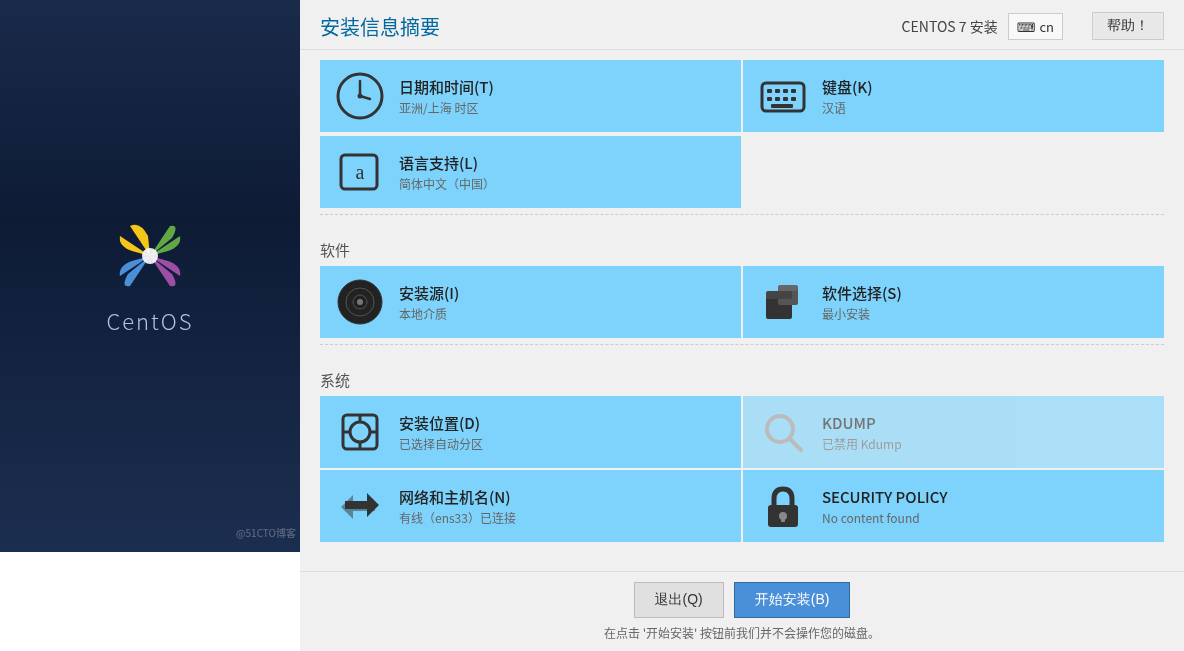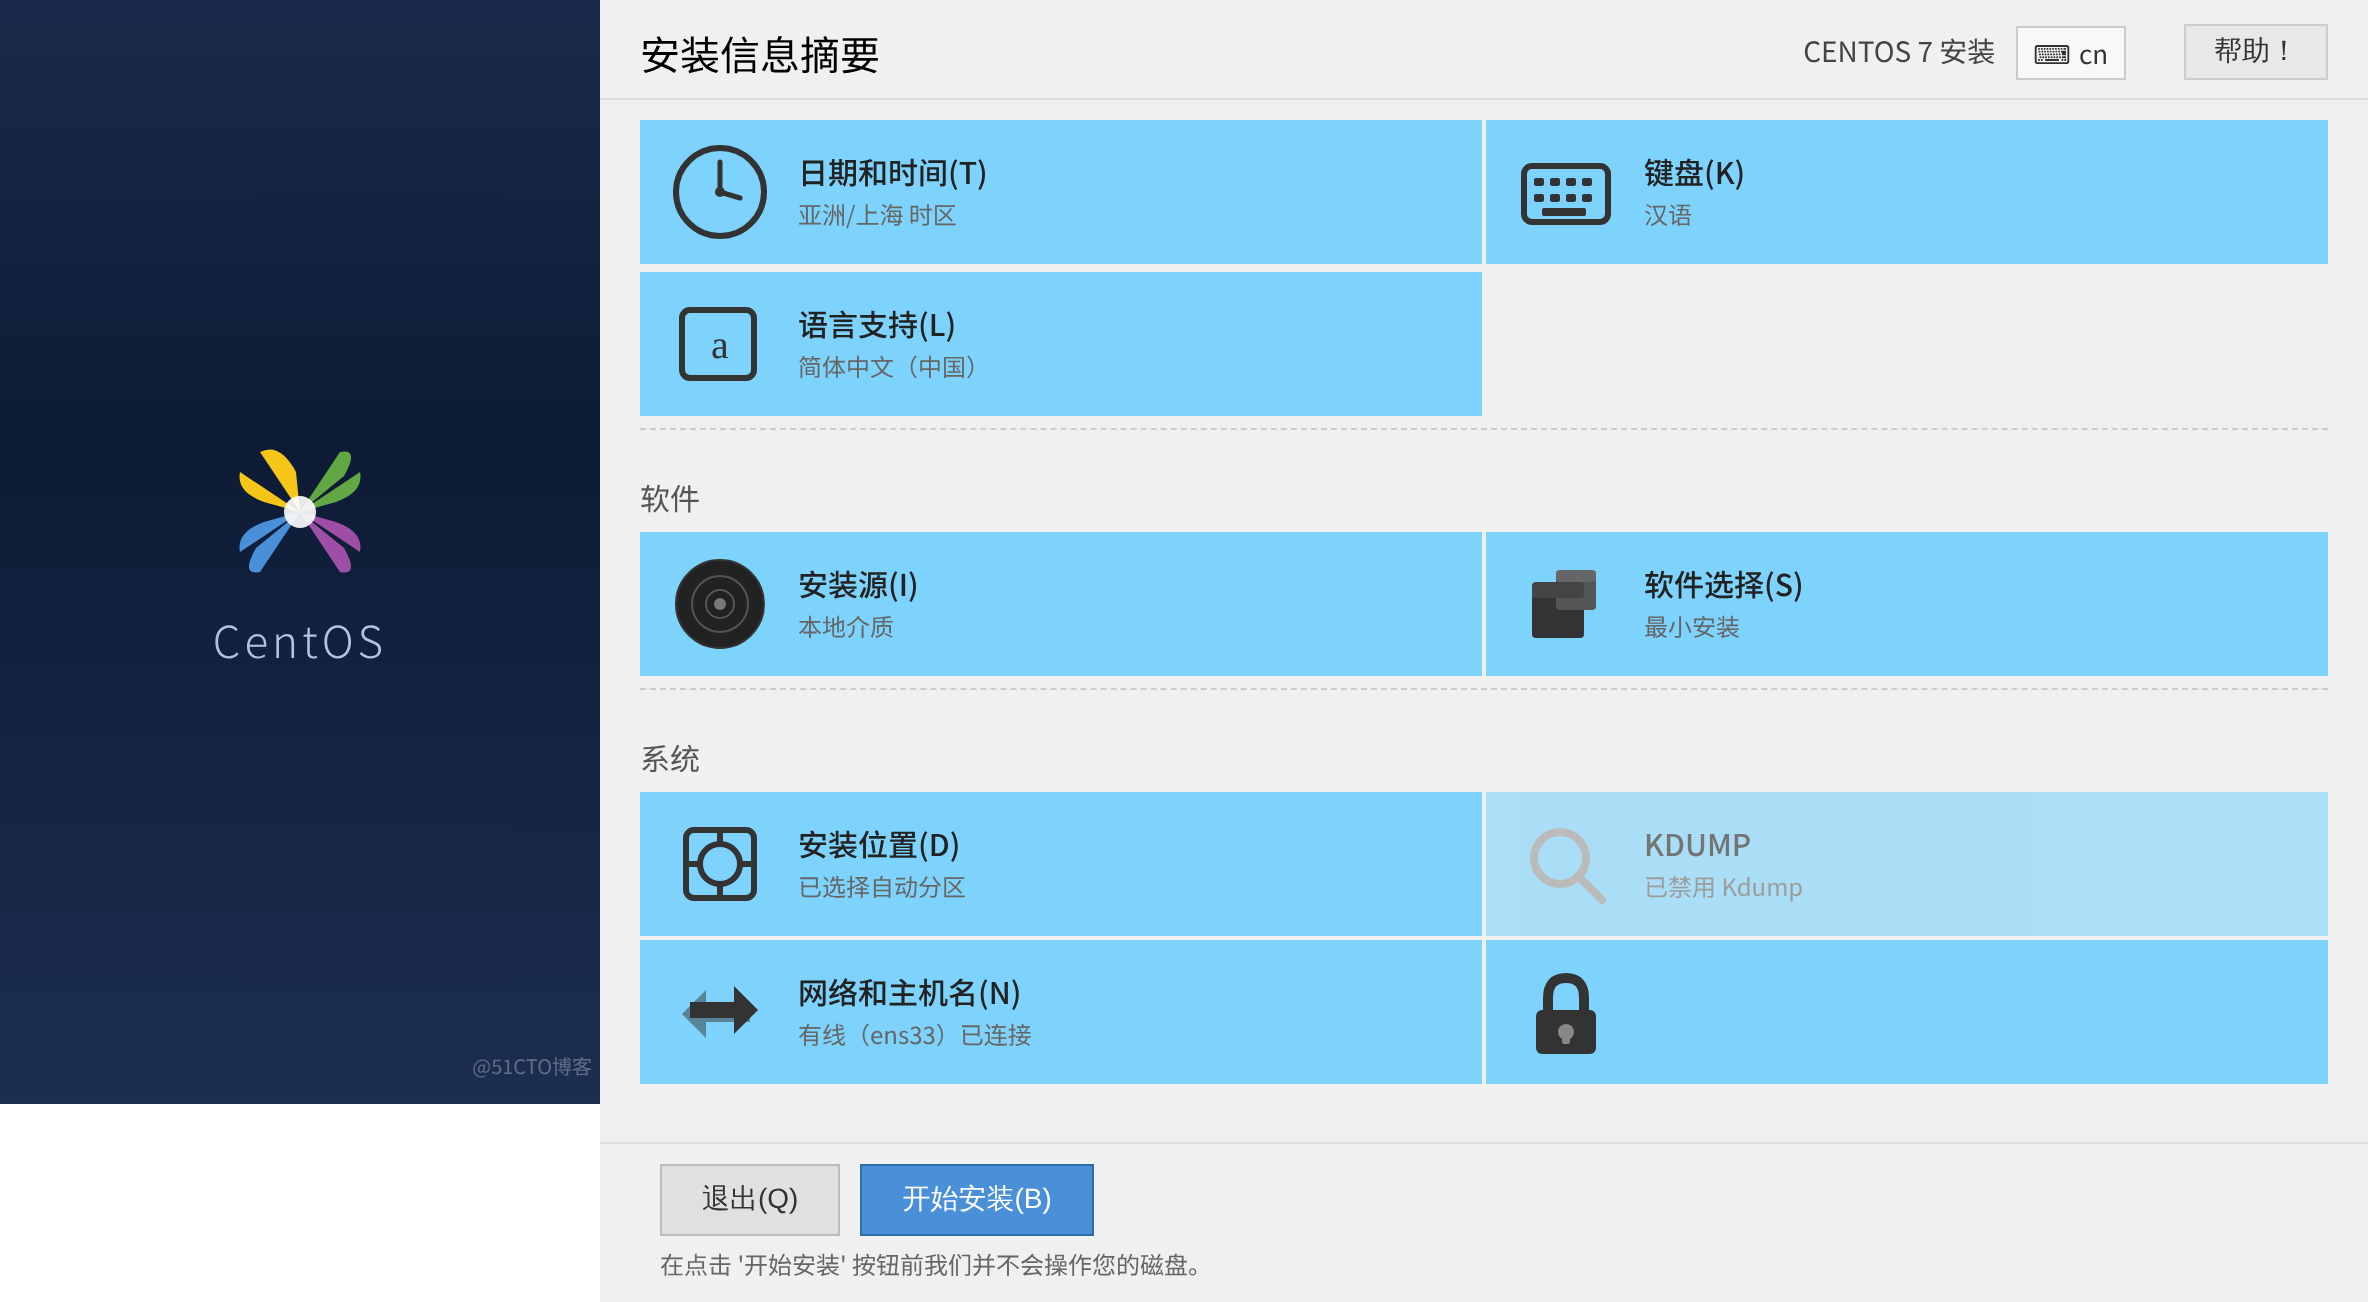--- a/index.html
+++ b/index.html
@@ -65,7 +65,7 @@
     .page-title {
       font-size: 20px;
       font-weight: 400;
-      color: #000000;
+      color: #0369a1;
     }
 
     .header-right {

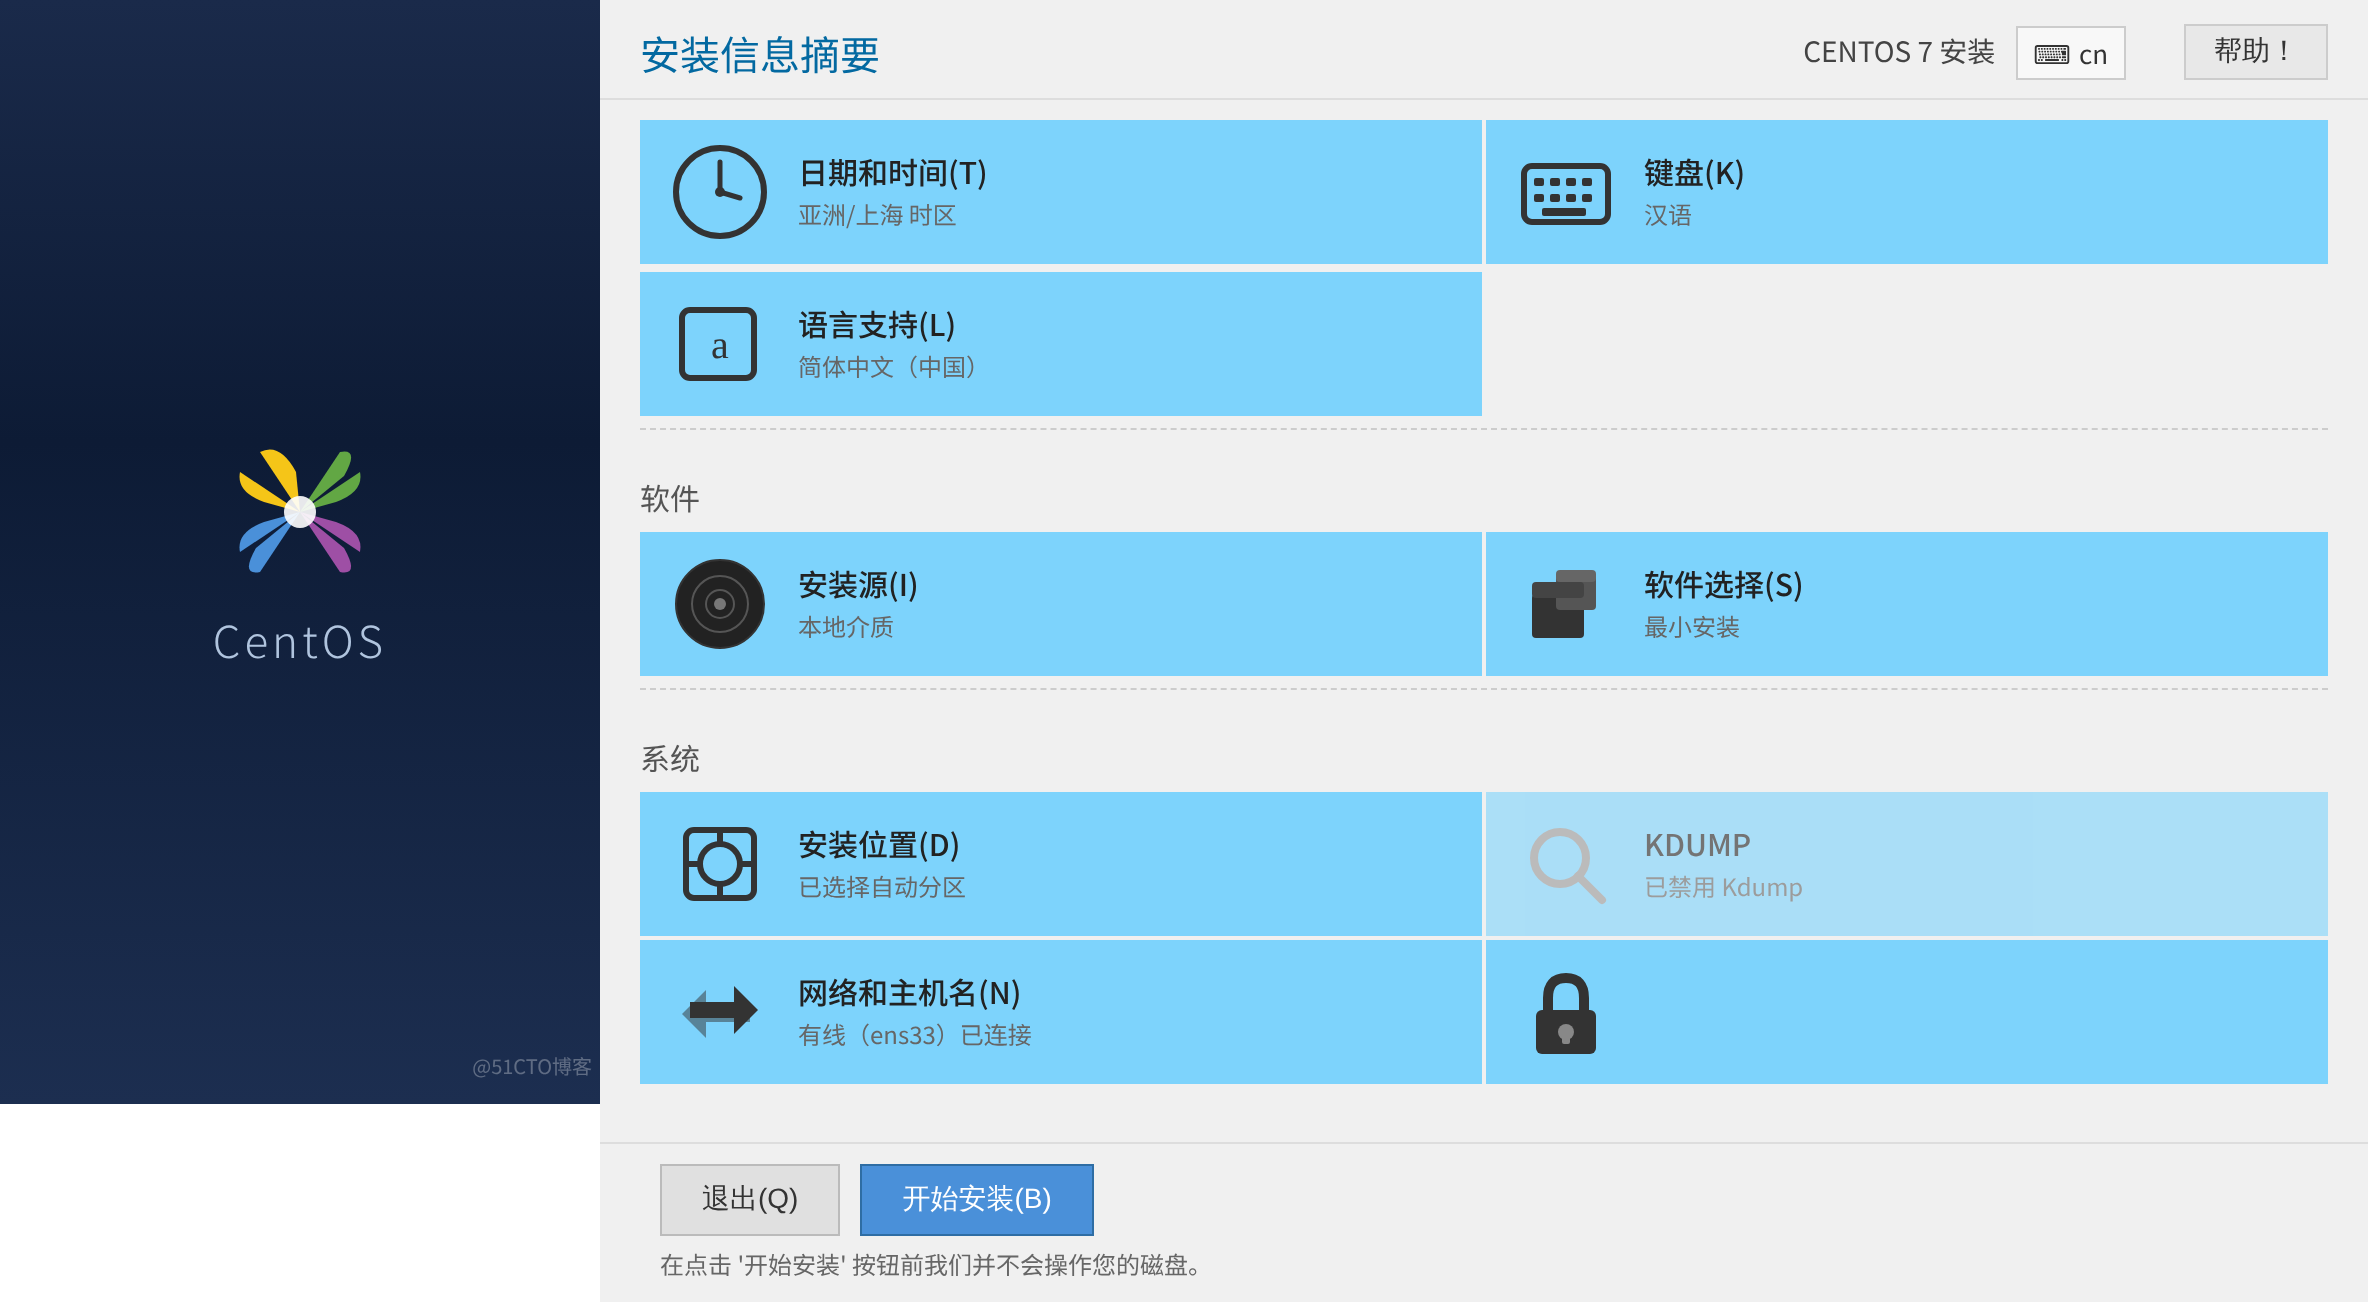--- a/index.html
+++ b/index.html
@@ -434,6 +434,10 @@
             <rect x="23" y="35" width="4" height="6" rx="1" fill="#888"></rect>
           </svg>
         </div>
+        <div class="item-text">
+          <span class="item-title">SECURITY POLICY</span>
+          <span class="item-subtitle">No content found</span>
+        </div>
       </div>
     </div>
 

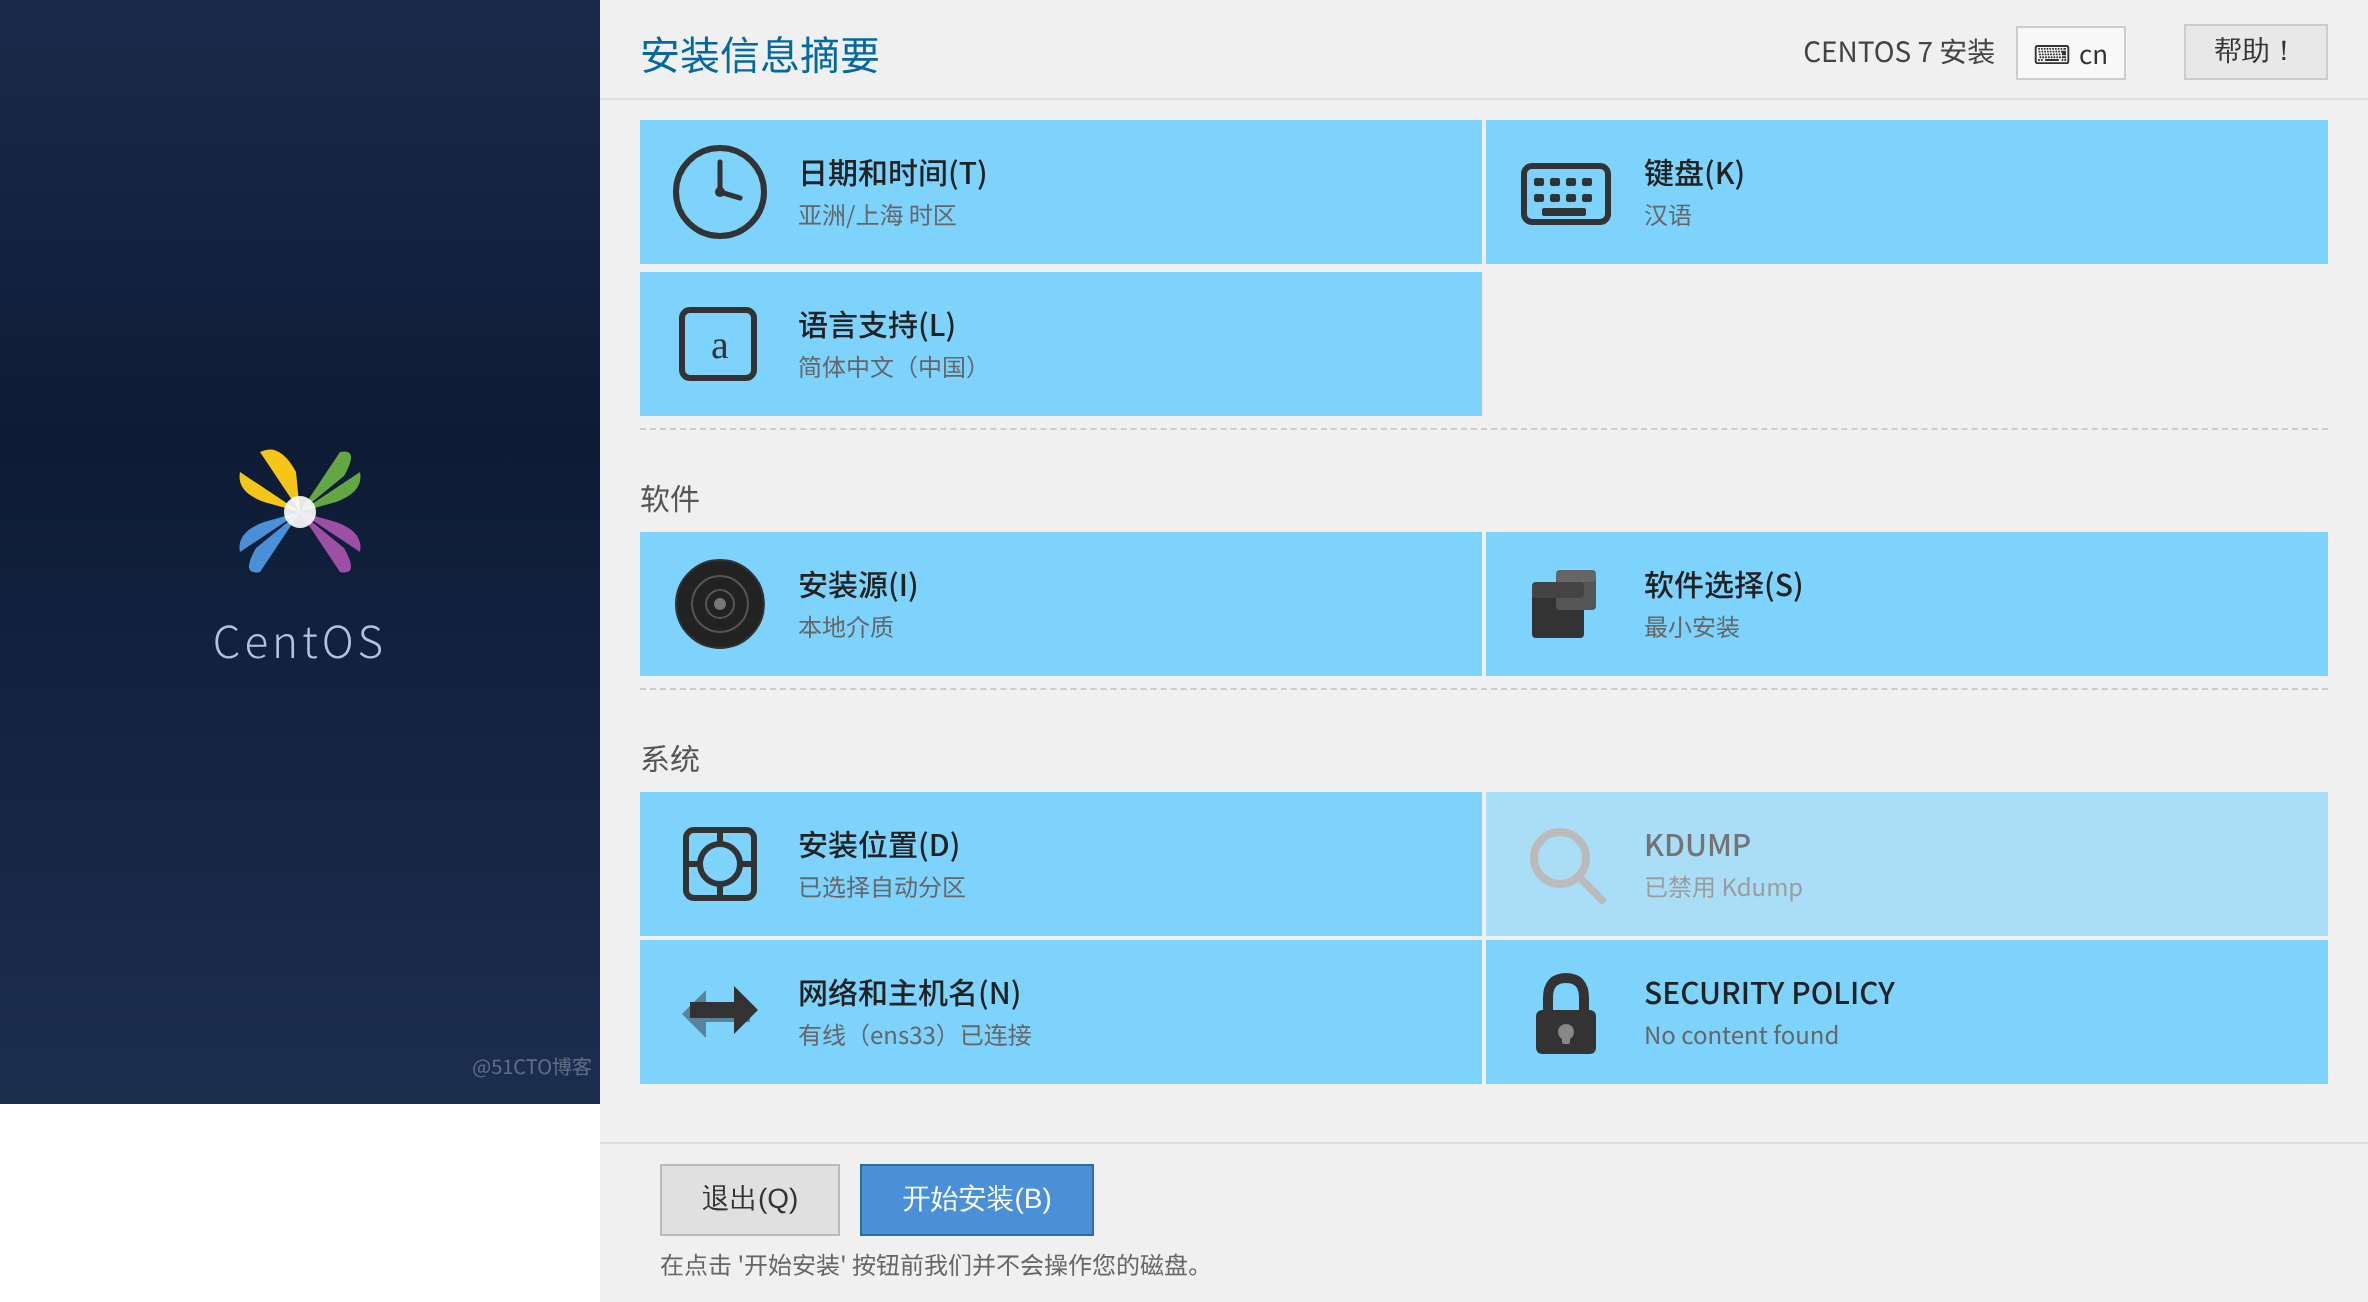--- a/index.html
+++ b/index.html
@@ -184,7 +184,7 @@
       padding: 10px 30px;
       display: flex;
       flex-direction: column;
-      align-items: flex-start;
+      align-items: center;
       gap: 6px;
     }
 

